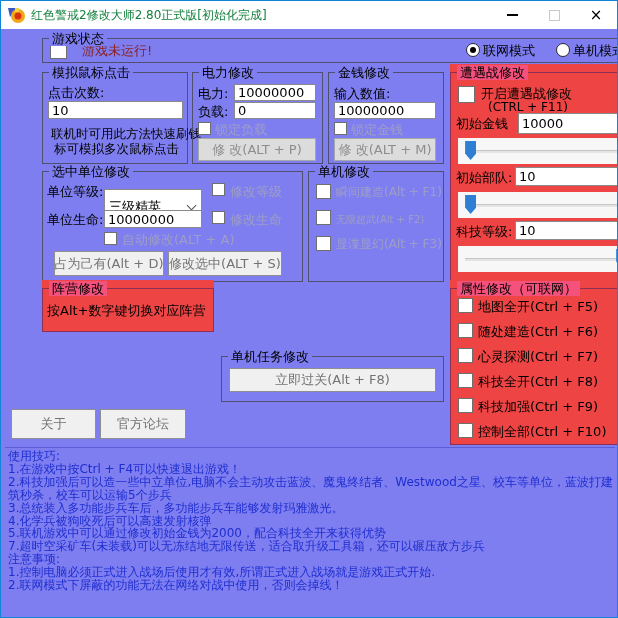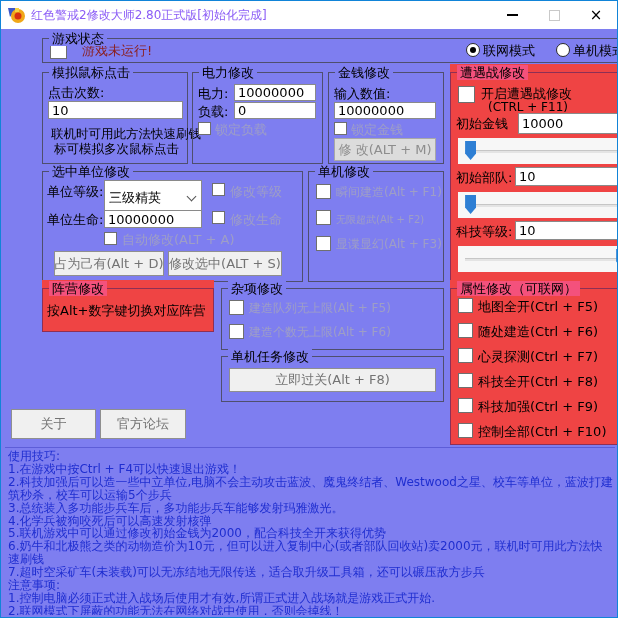--- a/index.html
+++ b/index.html
@@ -10,7 +10,7 @@
   .titlebar { position:absolute; left:0; top:0; right:0; height:28px; background:#ffffff;
               display:flex; align-items:center; }
   .app-icon { width:18px; height:18px; margin:0 5px 0 7px; flex:0 0 auto; }
-  .title-text { flex:1; font-size:12px; color:#8b5cf6; white-space:nowrap; overflow:hidden; }
+  .title-text { flex:1; font-size:12px; color:#15803d; white-space:nowrap; overflow:hidden; }
   .tb-btn { width:42px; height:27px; display:flex; align-items:center; justify-content:center; }
   .min-bar { width:11px; height:1.5px; background:#000; }
   .max-sq { width:11px; height:11px; border:1px solid #c9c9c9; background:#fff; }

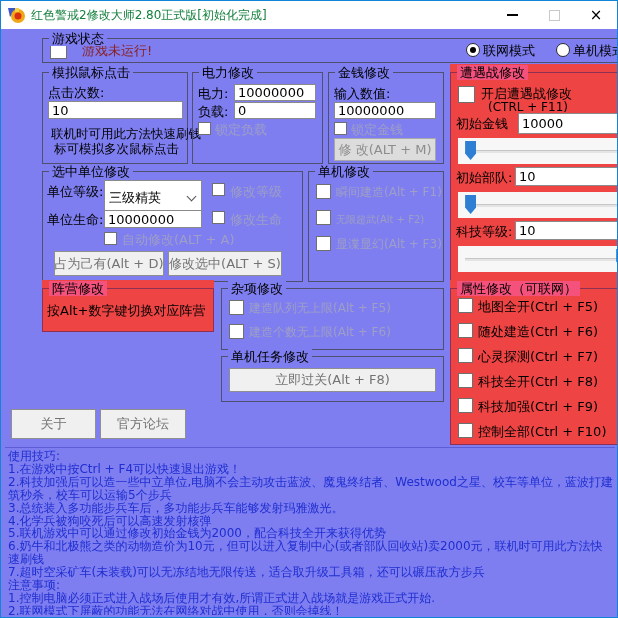--- a/index.html
+++ b/index.html
@@ -107,6 +107,7 @@
     <input class="inp" style="left: 42px; top: 38px; width: 82px; height: 17px;" value="0">
     <span class="cb" style="left:6px;top:58px;width:13px;height:13px"></span>
     <span class="lb dis" style="left:23px;top:58px">锁定负载</span>
+    <div class="btn bdis" style="left:6px;top:74px;width:118px;height:23px">修 改(ALT + P)</div>
   </div>
 
   <div class="gb" style="left:291px;top:63px;width:116px;height:100px">

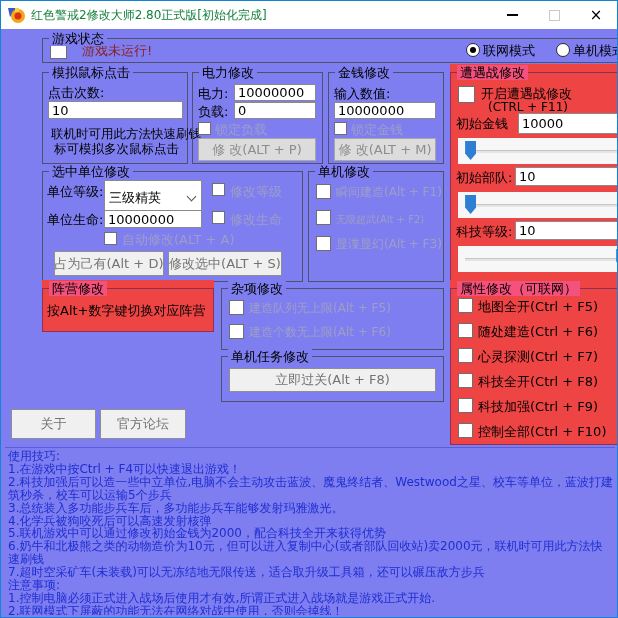--- a/index.html
+++ b/index.html
@@ -150,7 +150,7 @@
     <span class="gbb"></span>
     <span class="lg">选中单位修改</span>
     <span class="lb" style="left:5px;top:21px">单位等级:</span>
-    <div class="dd" style="left:62px;top:17px;width:98px;height:36px">
+    <div class="dd" style="left:62px;top:26px;width:98px;height:36px">
       <span class="ddtxt">三级精英</span>
       <span class="chev"></span>
     </div>

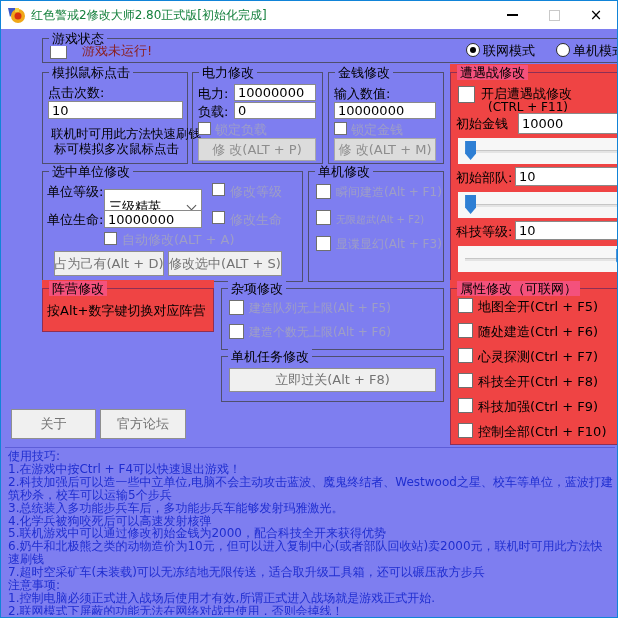--- a/index.html
+++ b/index.html
@@ -183,14 +183,6 @@
     <span class="lb" style="left:5px;top:23px">按Alt+数字键切换对应阵营</span>
   </div>
 
-  <div class="gb" style="left:184px;top:279px;width:223px;height:70px">
-    <span class="gbb"></span>
-    <span class="lg">杂项修改</span>
-    <span class="cb" style="left:8px;top:20px"></span>
-    <span class="lb dis" style="left:28px;top:21px;font-size:12px">建造队列无上限(Alt + F5)</span>
-    <span class="cb" style="left:8px;top:44px"></span>
-    <span class="lb dis" style="left:28px;top:45px;font-size:12px">建造个数无上限(Alt + F6)</span>
-  </div>
 
   <div class="gb" style="left:184px;top:347px;width:223px;height:54px">
     <span class="gbb"></span>

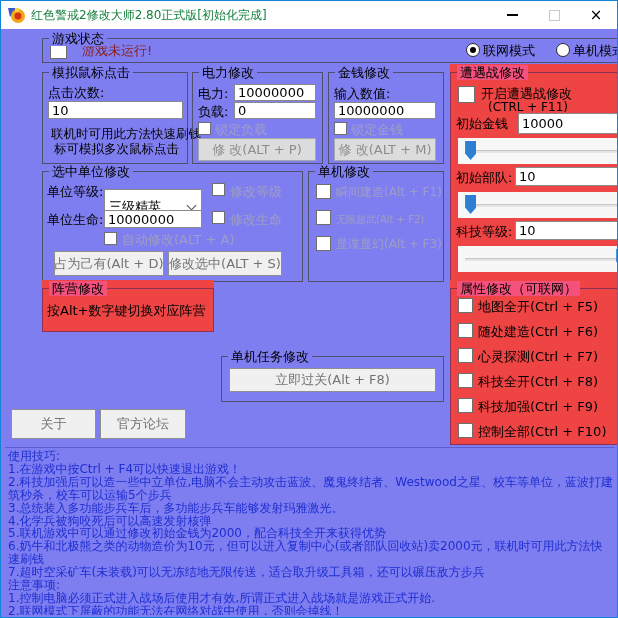--- a/index.html
+++ b/index.html
@@ -217,7 +217,6 @@
     <div>3.总统装入多功能步兵车后，多功能步兵车能够发射玛雅激光。</div>
     <div>4.化学兵被狗咬死后可以高速发射核弹</div>
     <div>5.联机游戏中可以通过修改初始金钱为2000，配合科技全开来获得优势</div>
-    <div>6.奶牛和北极熊之类的动物造价为10元，但可以进入复制中心(或者部队回收站)卖2000元，联机时可用此方法快速刷钱</div>
     <div>7.超时空采矿车(未装载)可以无冻结地无限传送，适合取升级工具箱，还可以碾压敌方步兵</div>
     <div>注意事项:</div>
     <div>1.控制电脑必须正式进入战场后使用才有效,所谓正式进入战场就是游戏正式开始.</div>

